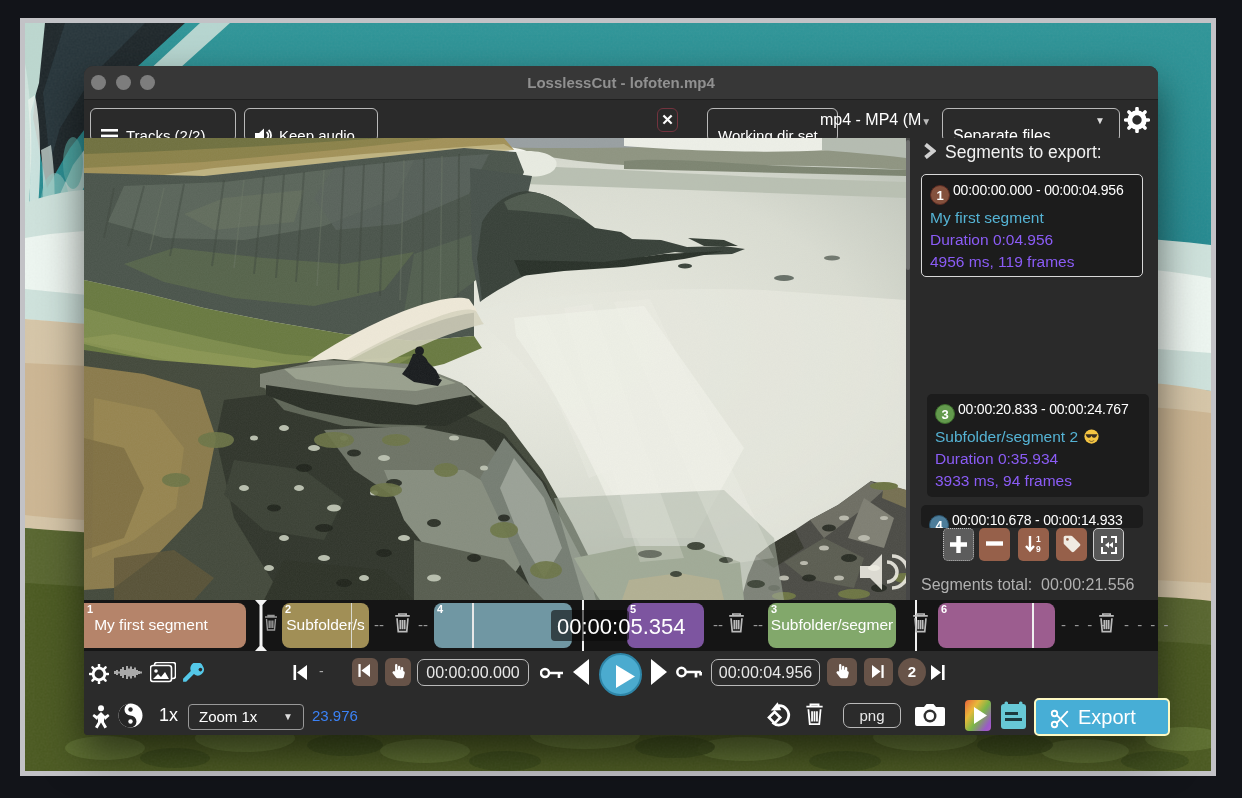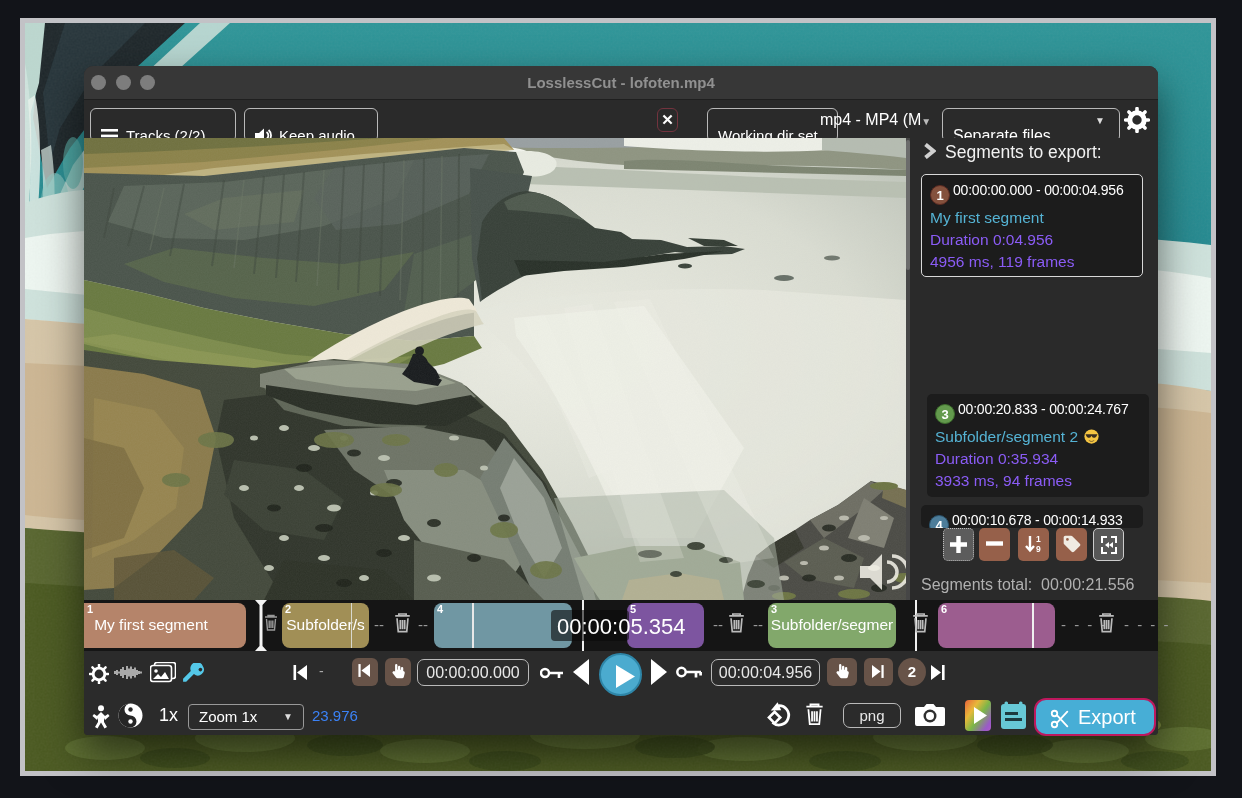--- a/index.html
+++ b/index.html
@@ -616,7 +616,7 @@
           <rect x="5" y="17" width="17" height="3" fill="#1d3a40"></rect>
         </svg>
       </div>
-    <div style="position:absolute;left:950px;top:4px;width:122px;height:38px;background:#47aed6;border:2px solid #be185d;border-radius:12px;color:#fff;">
+    <div style="position:absolute;left:950px;top:4px;width:136px;height:38px;background:#47aed6;border:2px solid #fef9c3;border-radius:5px;color:#fff;">
       <svg style="position:absolute;left:13px;top:8px;" width="22" height="22" viewBox="0 0 24 24">
           <g fill="none" stroke="#fff" stroke-width="2">
             <circle cx="6" cy="6" r="3"></circle>

